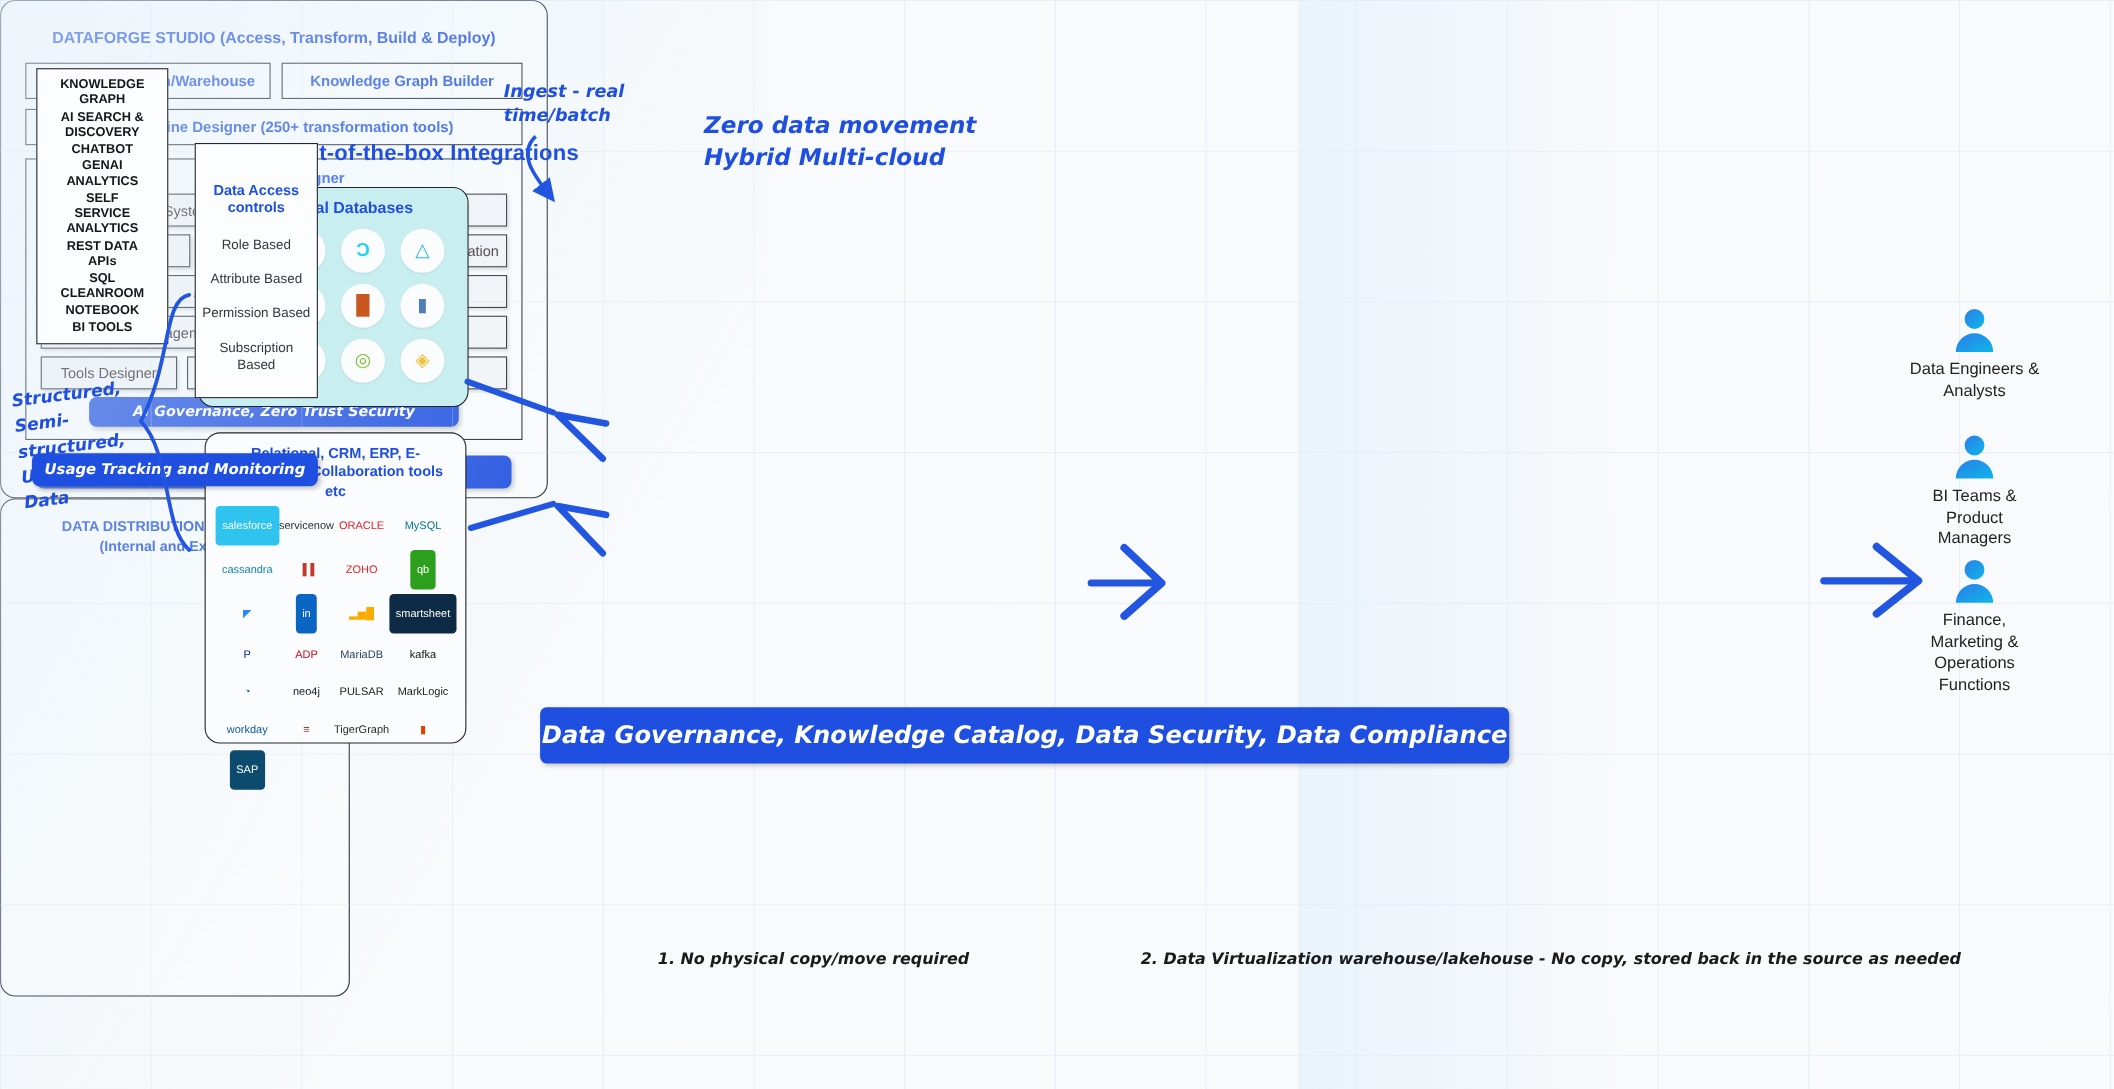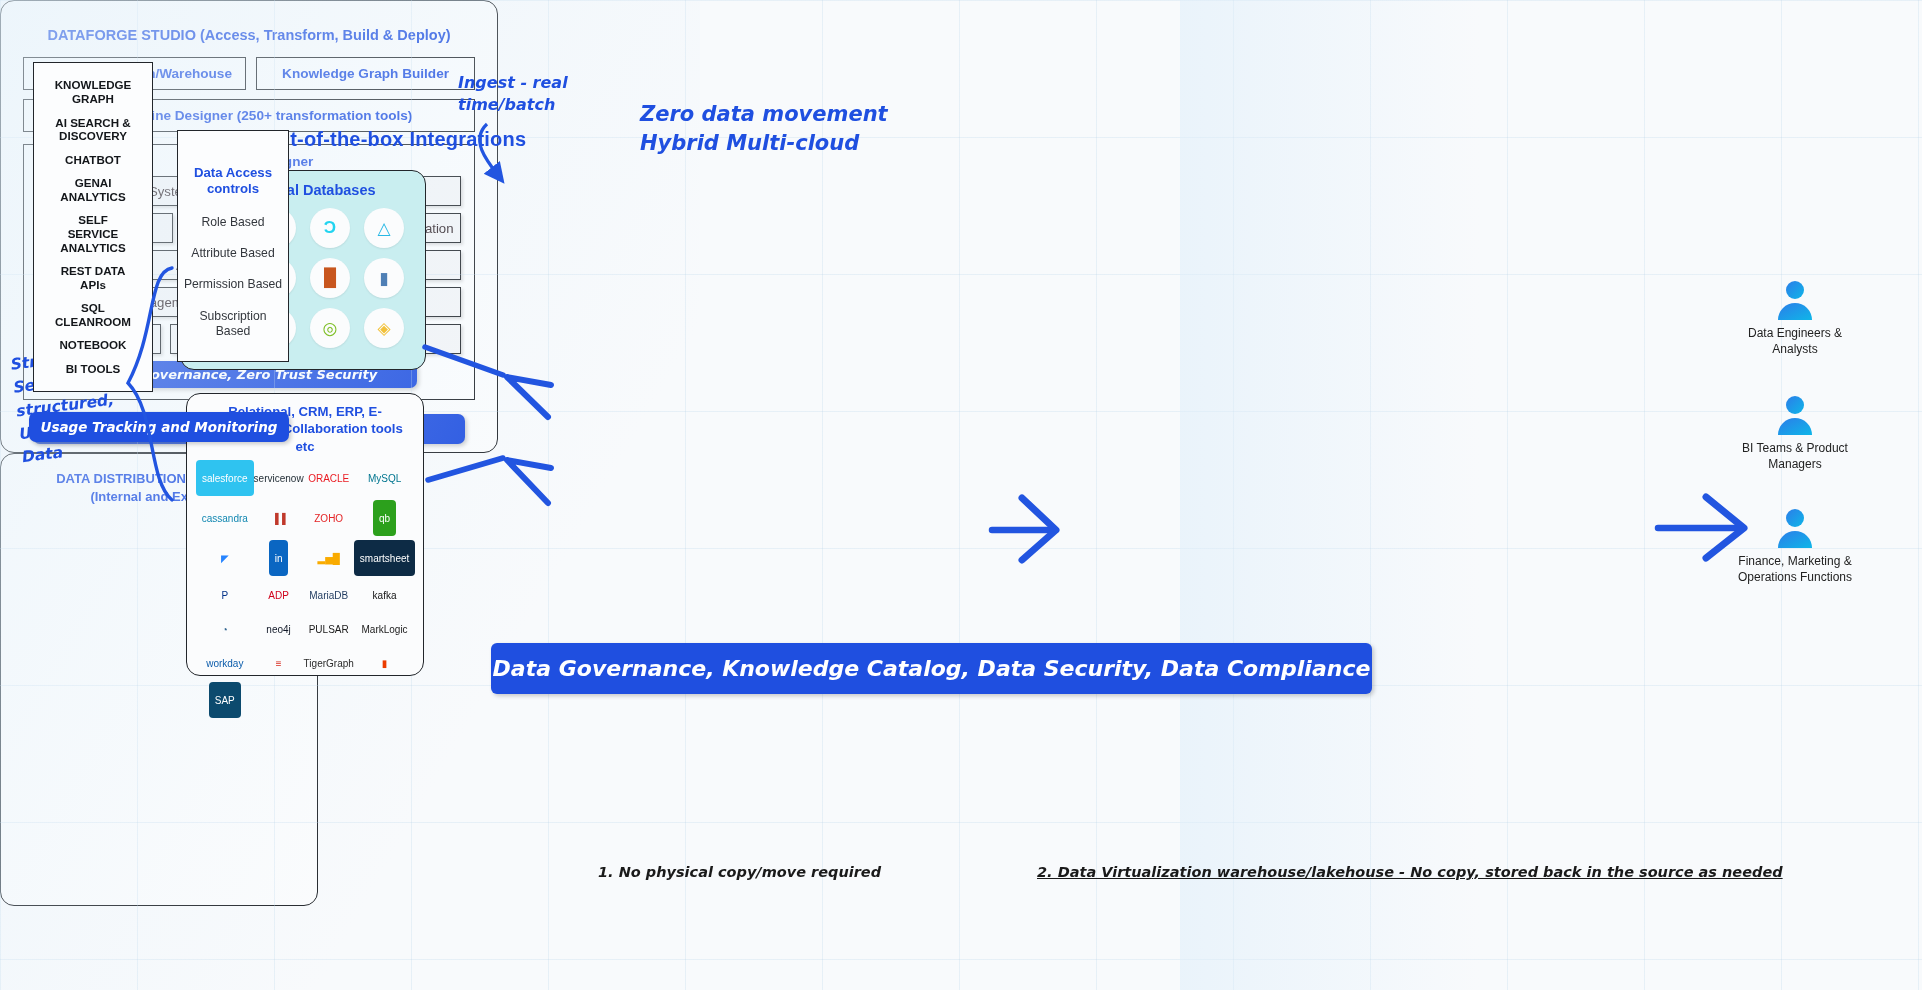--- a/index.html
+++ b/index.html
@@ -65,7 +65,7 @@
   
   #dist{left:1054px;top:172px;width:318px;height:453px;background:#fbfcfd;border:1.8px solid #22262b;border-radius:14px;box-sizing:border-box;}
   .dist-title{font-size:13px;font-weight:700;color:#1f4fe0;text-align:center;margin-top:16px;line-height:1.38;}
-  #chanbox{position:absolute;left:33px;top:62px;width:120px;height:330px;border:1.3px solid #22262b;background:#fcfdfe;box-sizing:border-box;
+  #chanbox{position:absolute;left:33px;top:62px;width:120px;height:251px;border:1.3px solid #22262b;background:#fcfdfe;box-sizing:border-box;
       display:flex;flex-direction:column;align-items:center;justify-content:space-evenly;padding:6px 20px;}
   .chan{font-size:11.6px;font-weight:700;color:#13161a;text-align:center;line-height:1.2;}
   #dacbox{position:absolute;left:177px;top:130px;width:112px;height:232px;border:1.3px solid #22262b;background:#fcfdfe;box-sizing:border-box;

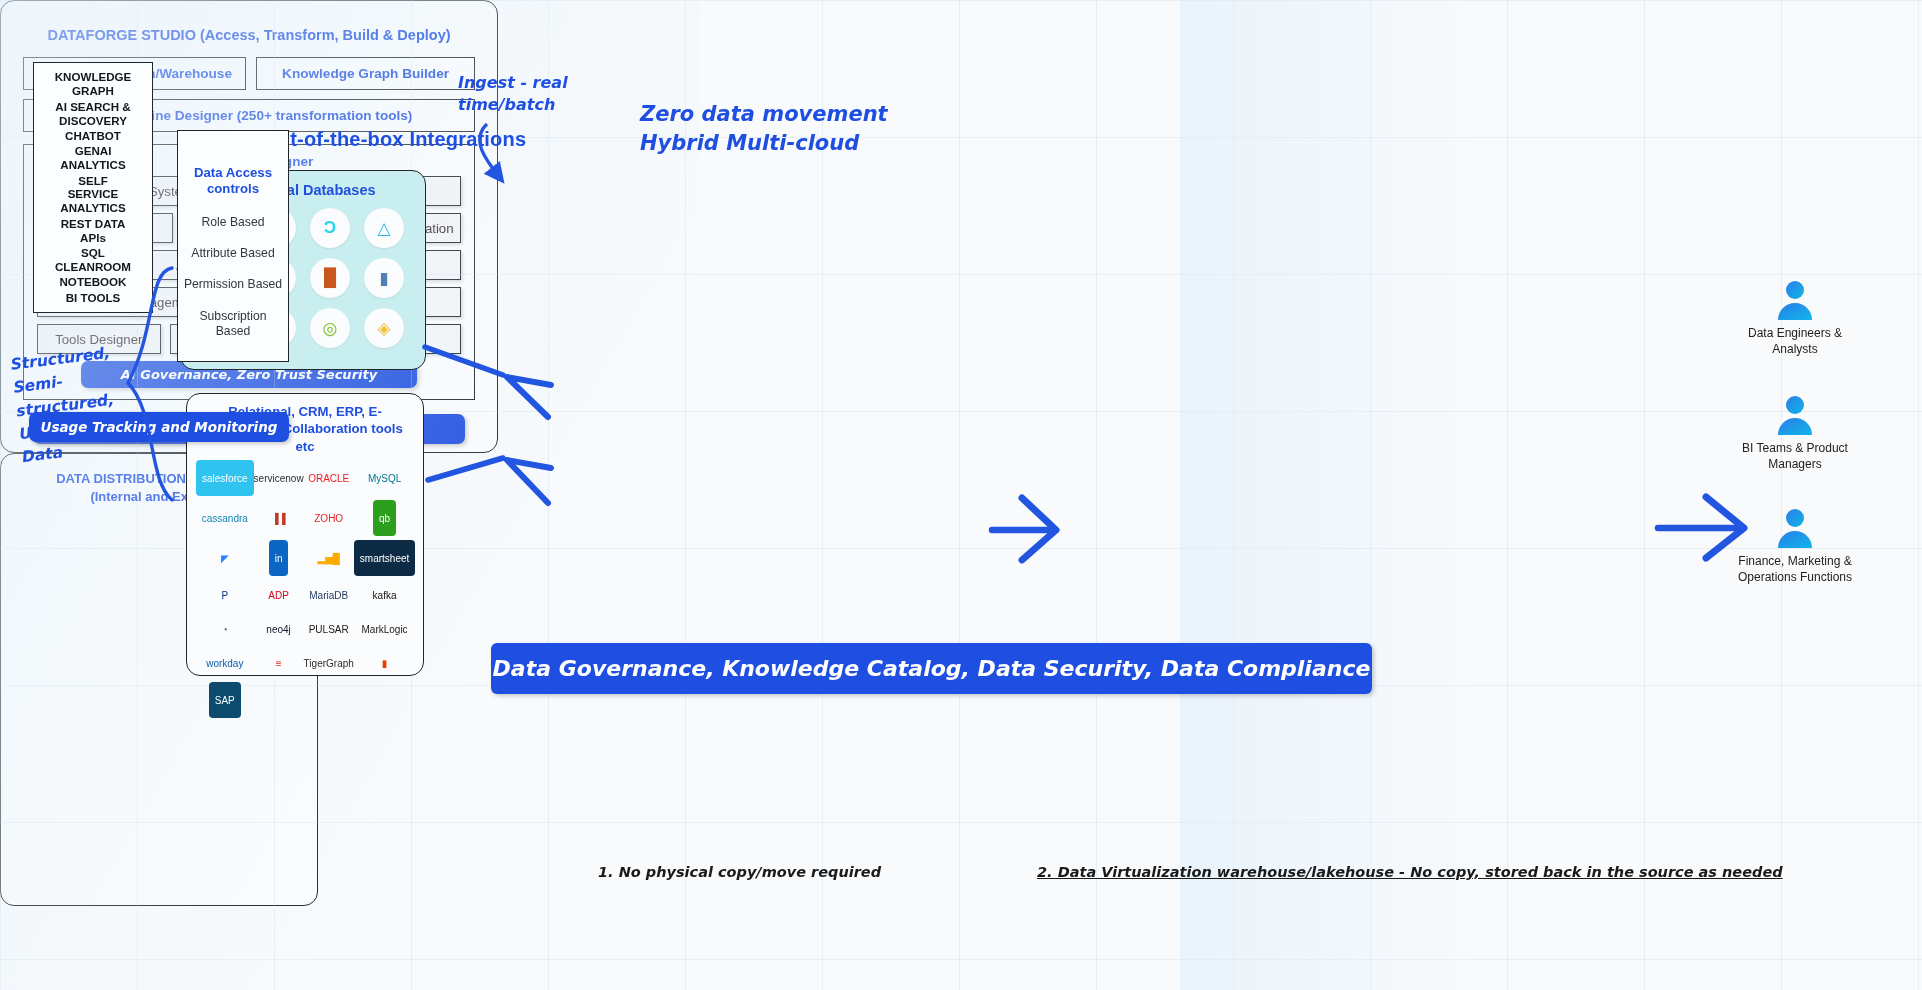--- a/index.html
+++ b/index.html
@@ -76,7 +76,7 @@
 
   
   .persona{position:absolute;width:120px;text-align:center;}
-  .persona .nm{font-size:12px;color:#222;line-height:1.3;margin-top:4px;}
+  .persona .nm{font-size:15px;color:#222;line-height:1.3;margin-top:4px;}
   .pav{width:44px;height:44px;margin:0 auto;}
 
   

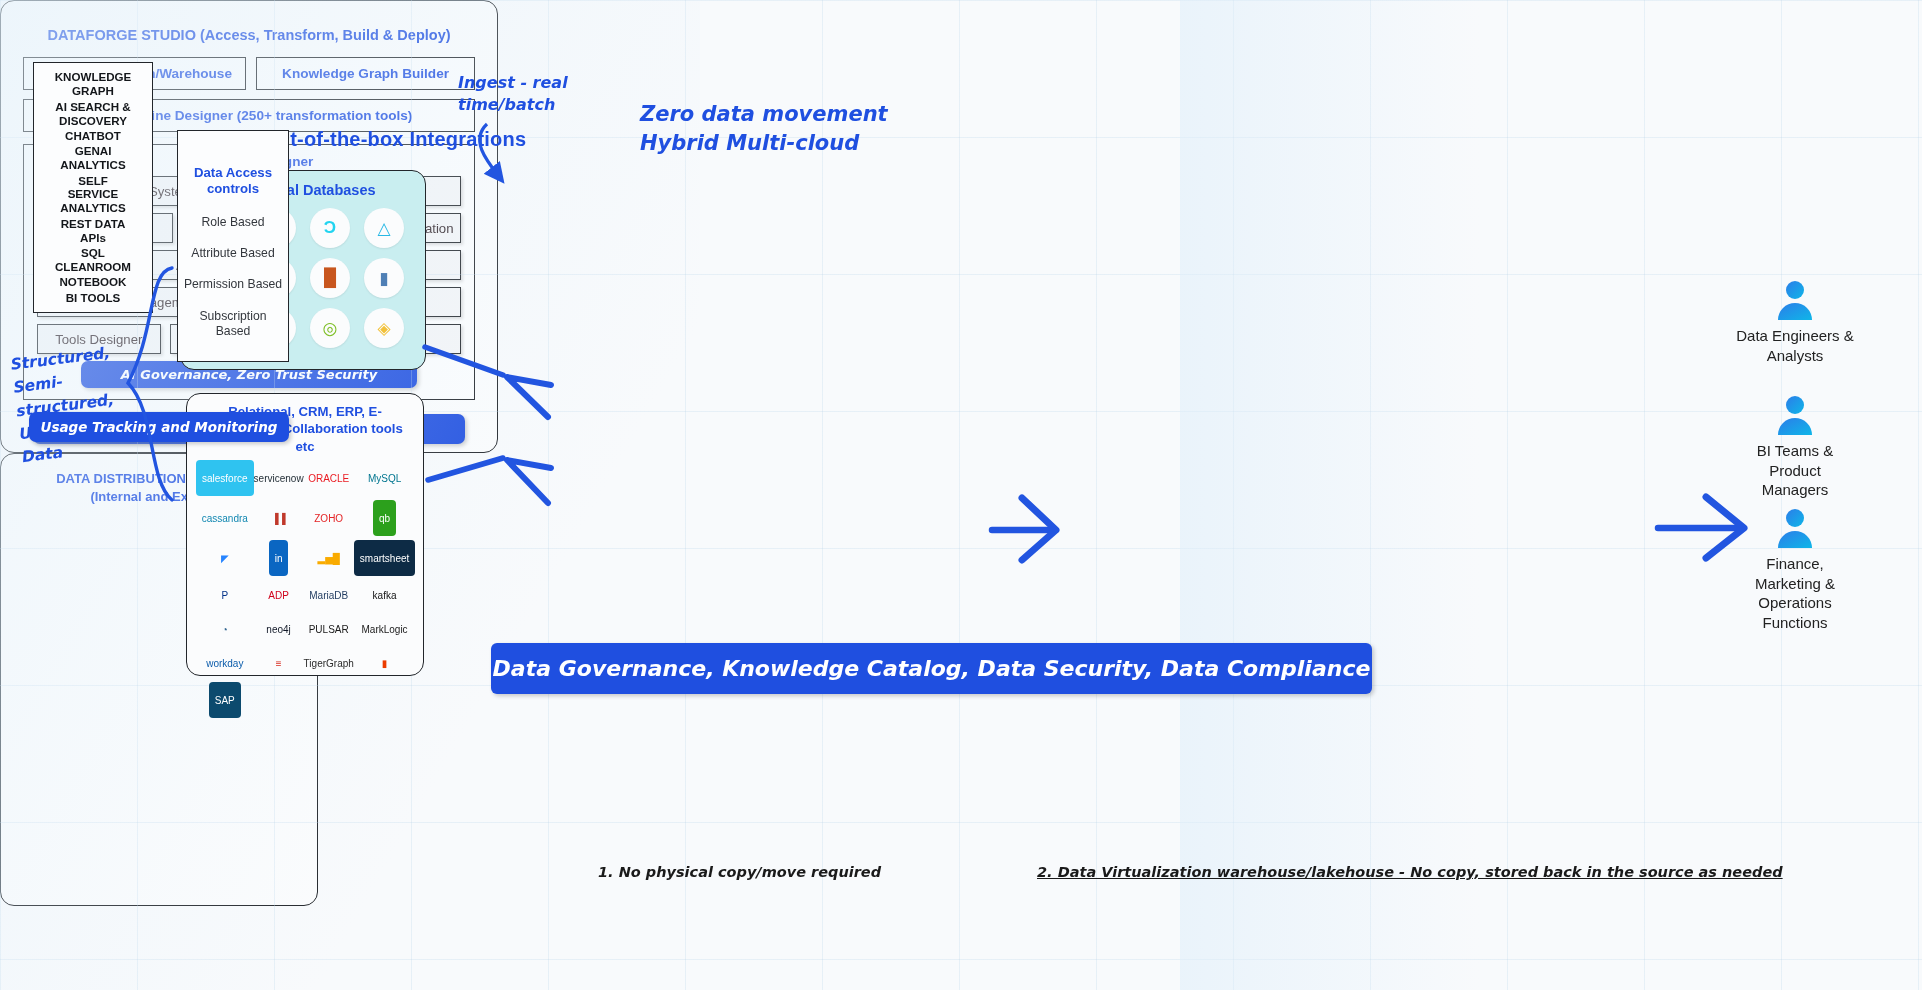--- a/index.html
+++ b/index.html
@@ -263,7 +263,7 @@
 
 <div id="gov" class="blue-pill" style="font-size:22px;padding:13px 0;border-radius:6px;">Data Governance, Knowledge Catalog, Data Security,  Data Compliance</div>
 <div class="note" style="left:598px;top:864px;">1. No physical copy/move required</div>
-<div class="note" style="left:1037px;top:864px;text-decoration:underline;">2. Data Virtualization warehouse/lakehouse - No copy, stored back in the source as needed</div>
+<div class="note" style="left:1037px;top:864px;">2. Data Virtualization warehouse/lakehouse - No copy, stored back in the source as needed</div>
 
 <svg class="ov">
   <defs>

